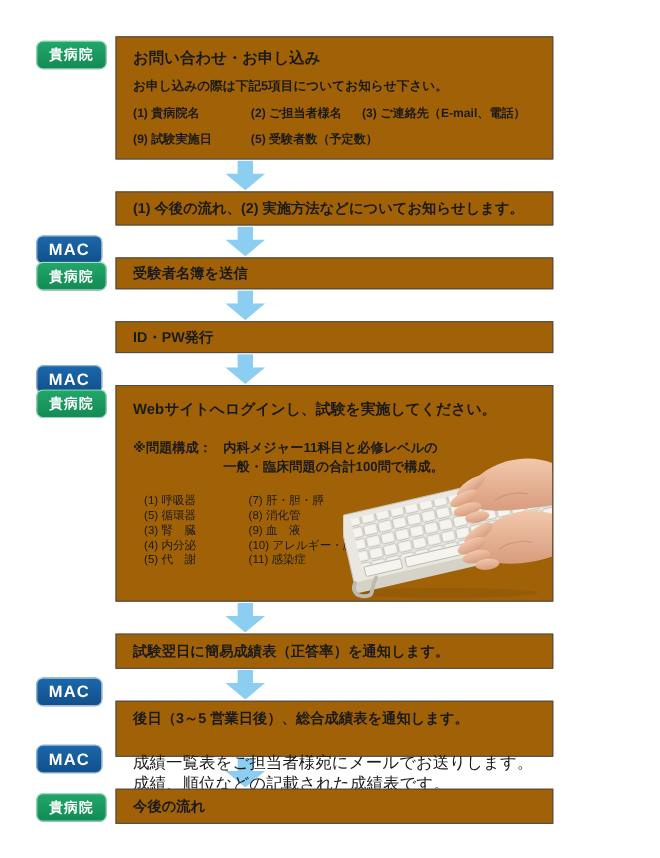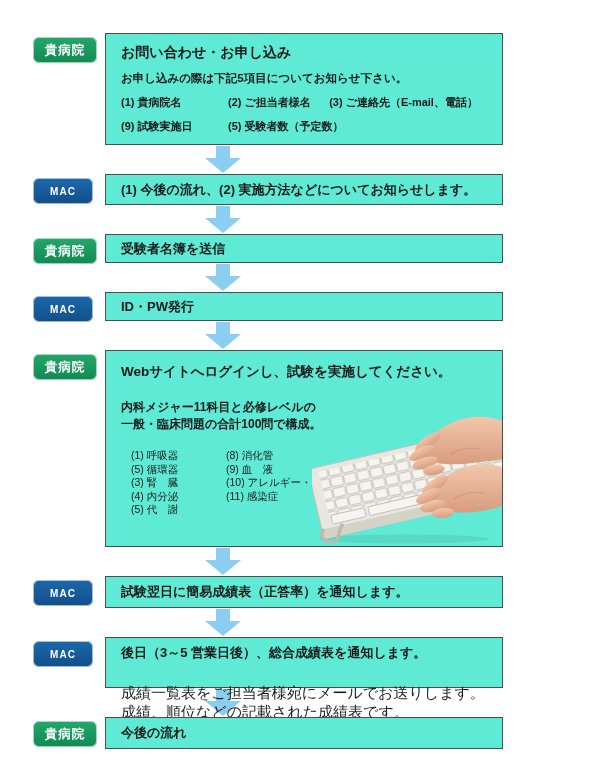--- a/index.html
+++ b/index.html
@@ -25,7 +25,7 @@
   .badge.blue  { width:60px; background:linear-gradient(180deg,#1c68ab,#114f8a); font-size:10px; letter-spacing:1px; }
 
   .box {
-    box-sizing:border-box; background:#5eead4;
+    box-sizing:border-box; background:#a16207;
     border:1px solid #4d4d4d;
   }
   .box-line { display:flex; align-items:center; padding-left:15px; font-size:13px; font-weight:bold; }

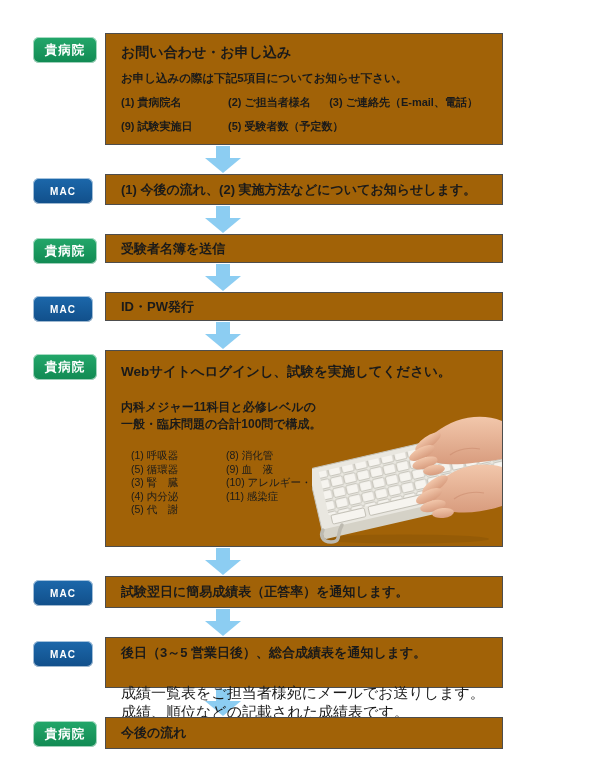--- a/index.html
+++ b/index.html
@@ -22,7 +22,7 @@
     box-shadow:0 0 0 1px rgba(255,255,255,.6) inset;
   }
   .badge.green { width:64px; background:linear-gradient(180deg,#23a76a,#118a53); font-size:12.5px; letter-spacing:1px; }
-  .badge.blue  { width:60px; background:linear-gradient(180deg,#1c68ab,#114f8a); font-size:10px; letter-spacing:1px; }
+  .badge.blue  { width:60px; background:linear-gradient(180deg,#1c68ab,#114f8a); font-size:15px; letter-spacing:1px;margin-top:36px; }
 
   .box {
     box-sizing:border-box; background:#a16207;

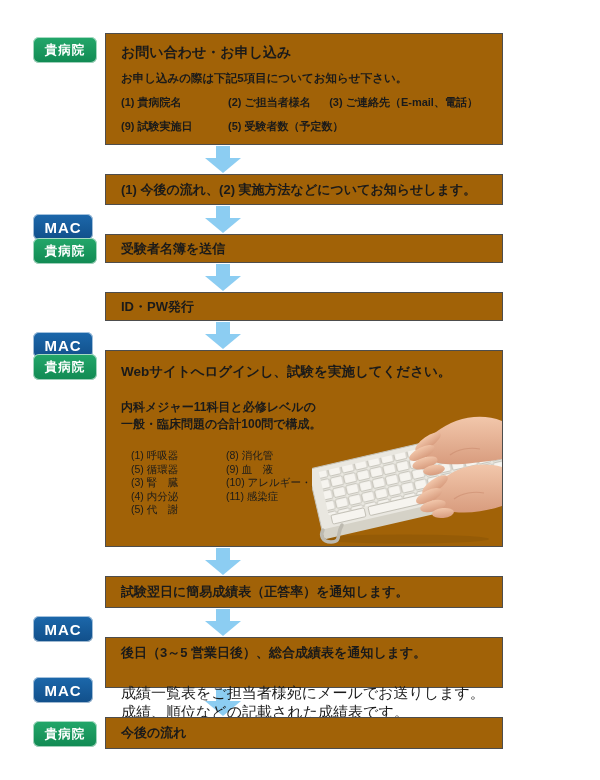--- a/index.html
+++ b/index.html
@@ -136,6 +136,7 @@
       <div class="box box-big h197">
         <div class="t13">Webサイトへログインし、試験を実施してください。</div>
         <div class="qnote">
+          <span class="qnote-label">※問題構成：</span>
           <span class="qnote-lines">
             <div>内科メジャー11科目と必修レベルの</div>
             <div>一般・臨床問題の合計100問で構成。</div>

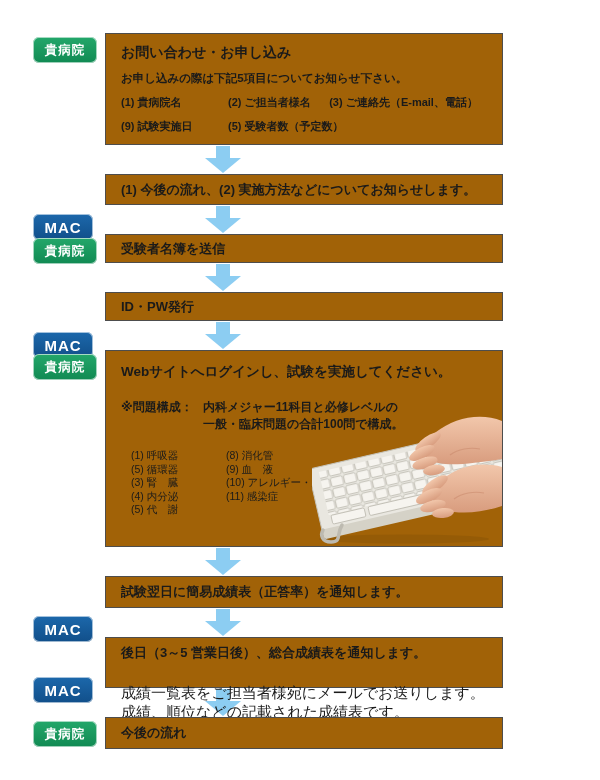--- a/index.html
+++ b/index.html
@@ -151,6 +151,7 @@
             <div>(5) 代　謝</div>
           </div>
           <div class="subj-col2">
+            <div>(7) 肝・胆・膵</div>
             <div>(8) 消化管</div>
             <div>(9) 血　液</div>
             <div>(10) アレルギー・膠原病</div>

